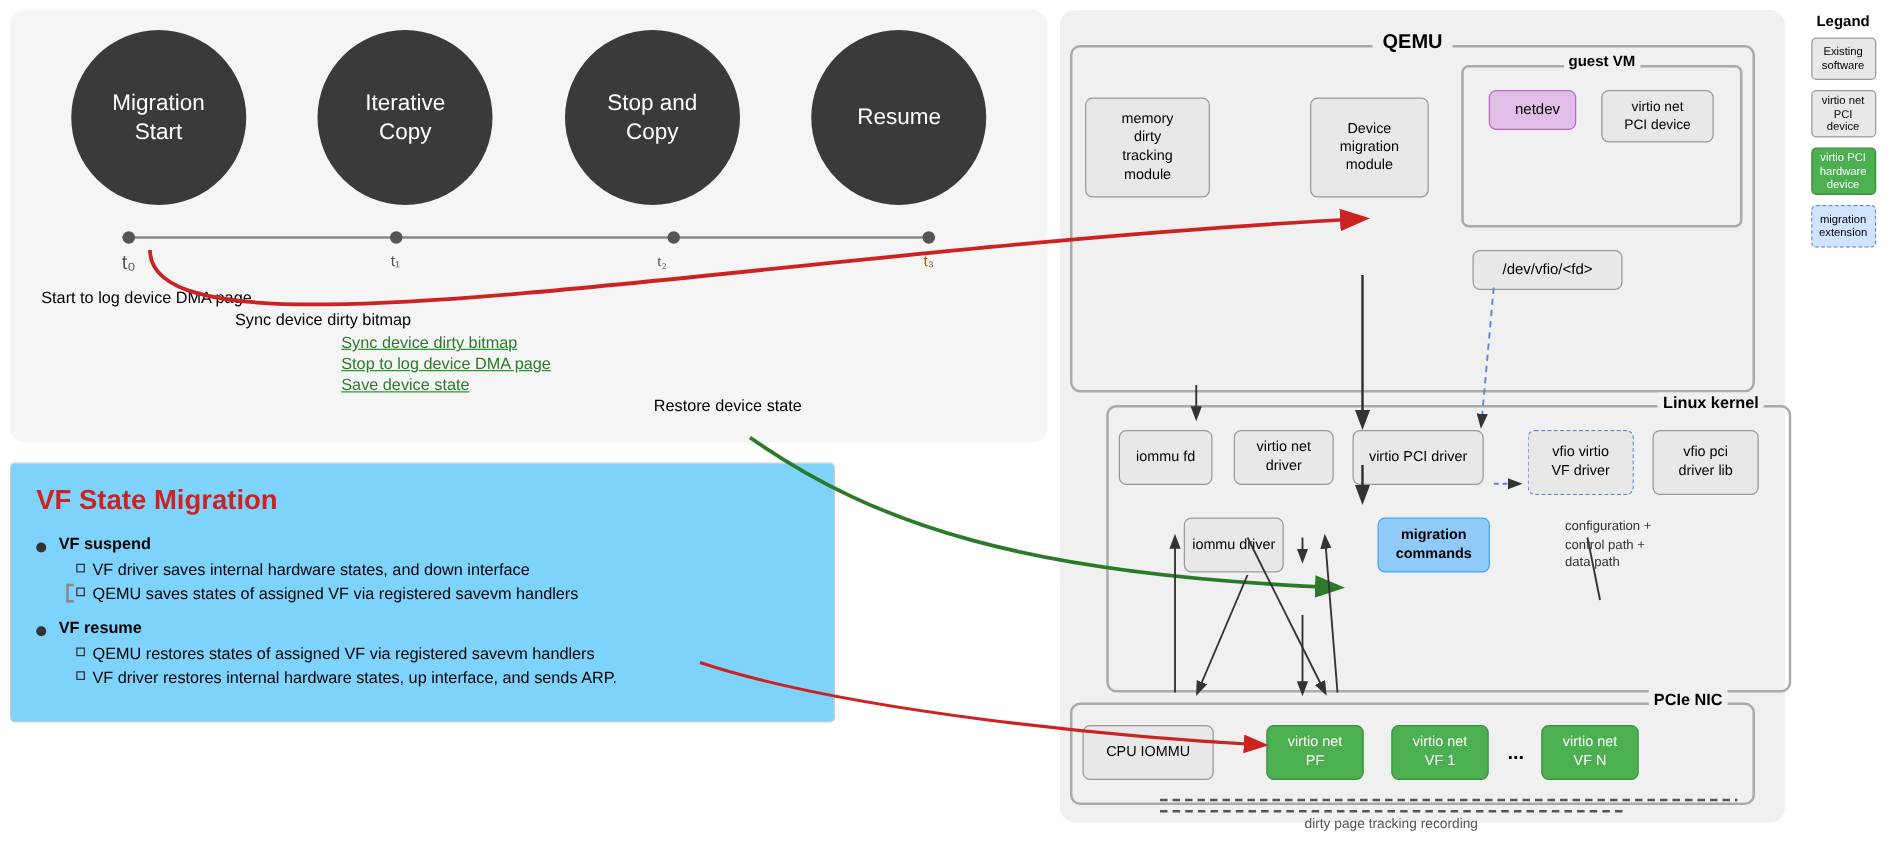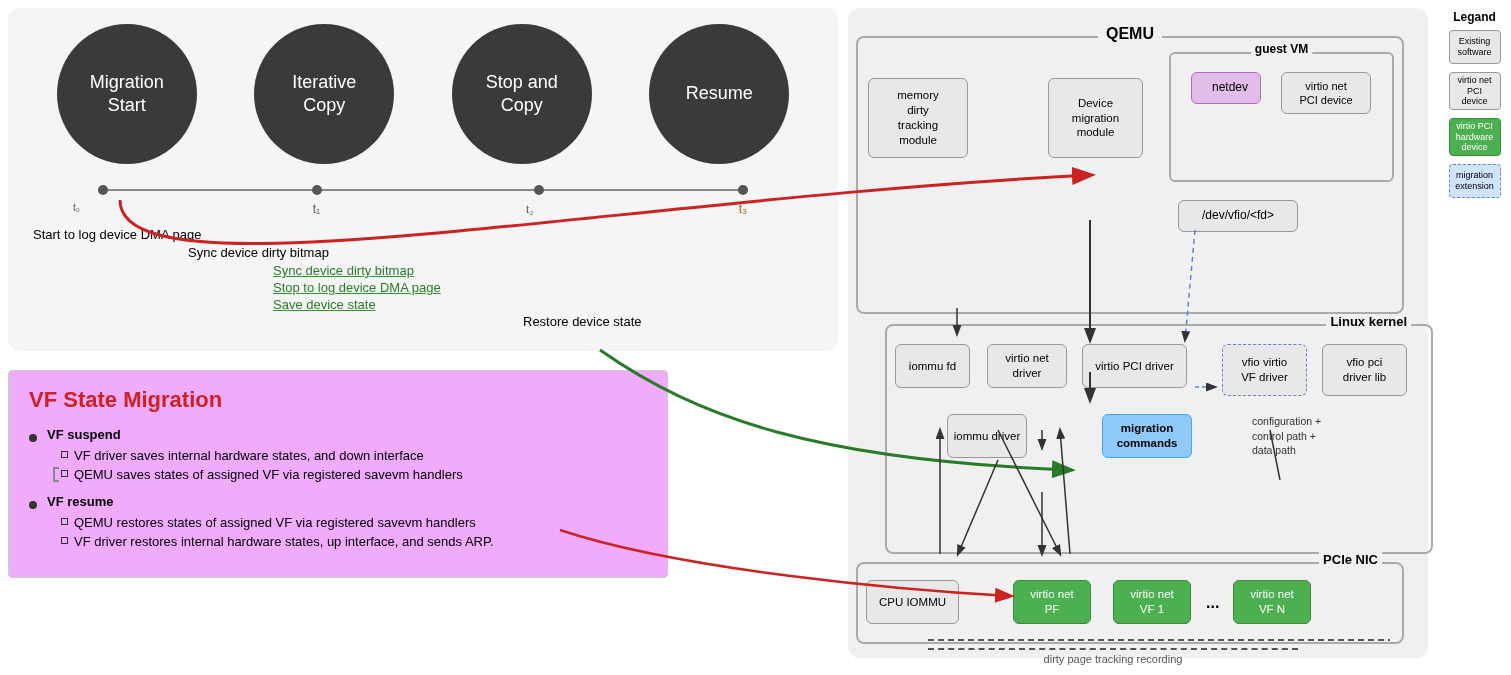--- a/index.html
+++ b/index.html
@@ -212,7 +212,7 @@
   </div>
 
   <div style="display:flex; justify-content:space-between; margin: 0 30px 10px 30px;">
-    <div style="width:60px; text-align:left; font-size:10px; color:#555; margin-left:15px;">t₀</div>
+    <div style="width:60px; text-align:center; font-size:16px; color:#555; margin-left:15px;">t₀</div>
     <div style="width:60px; text-align:center; font-size:12px; color:#555;">t₁</div>
     <div style="width:60px; text-align:center; font-size:12px; color:#555;font-family:Liberation Serif, serif;">t₂</div>
     <div style="width:60px; text-align:center; font-size:12px; color:#a16207; margin-right:15px;">t₃</div>

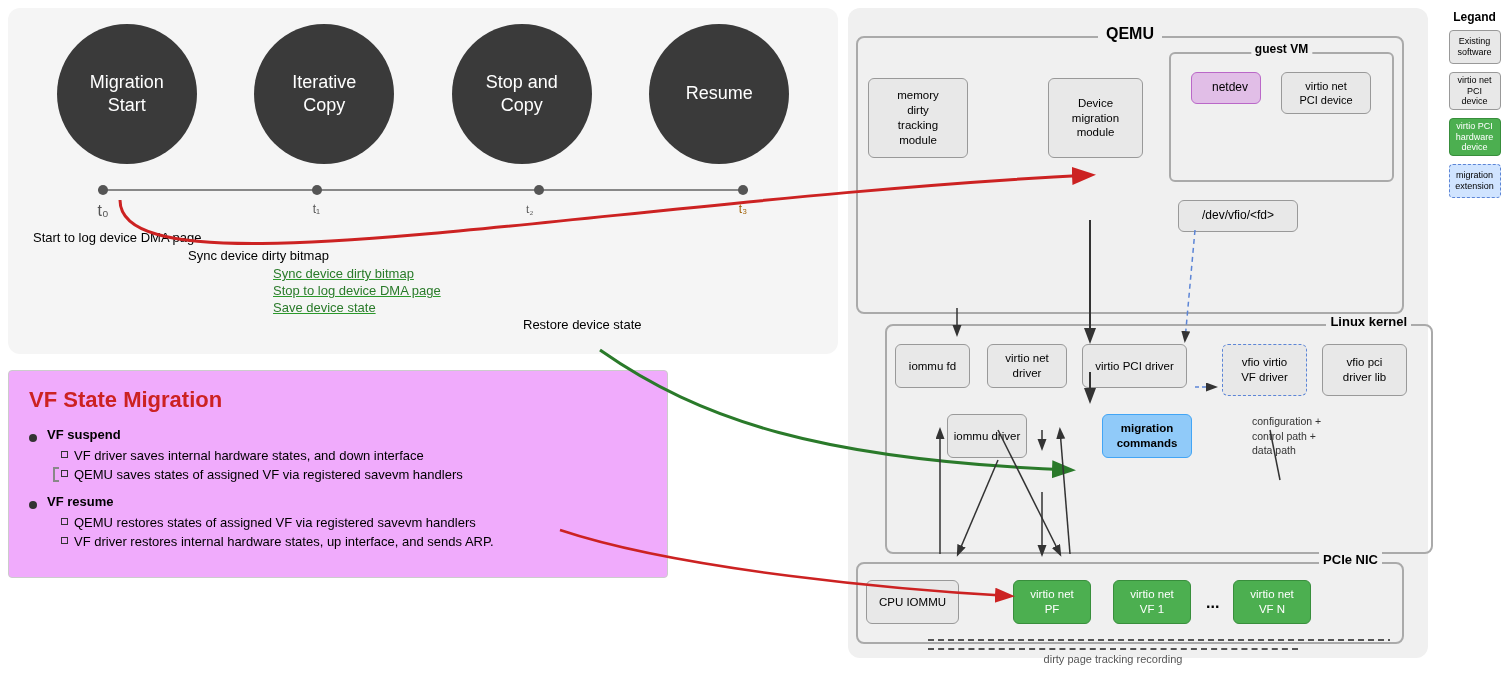--- a/index.html
+++ b/index.html
@@ -58,7 +58,7 @@
       top: 370px;
       left: 8px;
       width: 660px;
-      background: #f0abfc;
+      background: #7dd3fc;
       border: 1px solid #ccc;
       border-radius: 4px;
       padding: 16px 20px 16px 20px;

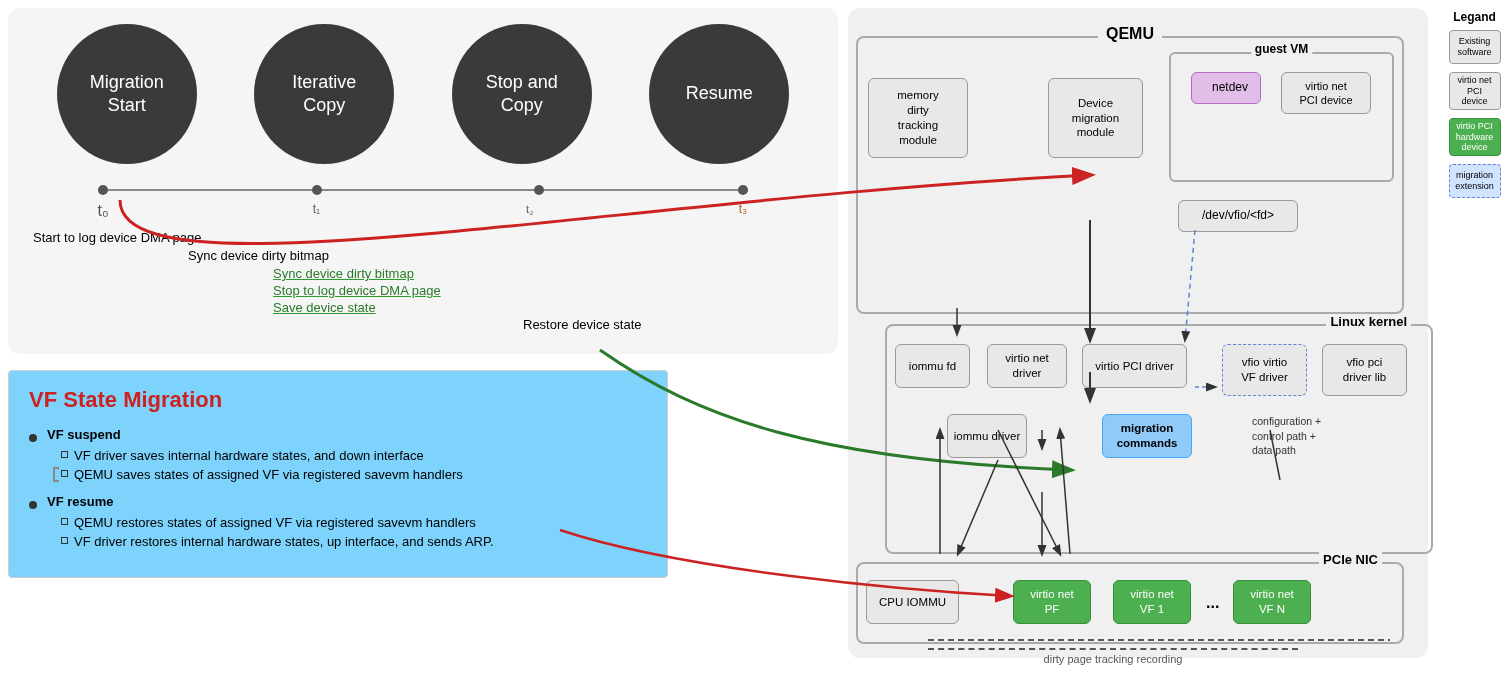--- a/index.html
+++ b/index.html
@@ -362,7 +362,7 @@
   <div style="position:absolute; top:554px; left:8px; width:548px; height:82px; border:2px solid #aaa; border-radius:8px;">
     <div style="position:absolute; top:-12px; right:20px; background:#f0f0f0; font-weight:bold; font-size:13px; padding:0 4px;">PCIe NIC</div>
 
-    <div class="arch-box" style="left:8px; top:16px; width:93px; height:44px;">
+    <div class="arch-box" style="left:8px; top:16px; width:105px; height:44px;">
       <span>CPU IOMMU</span>
     </div>
 

